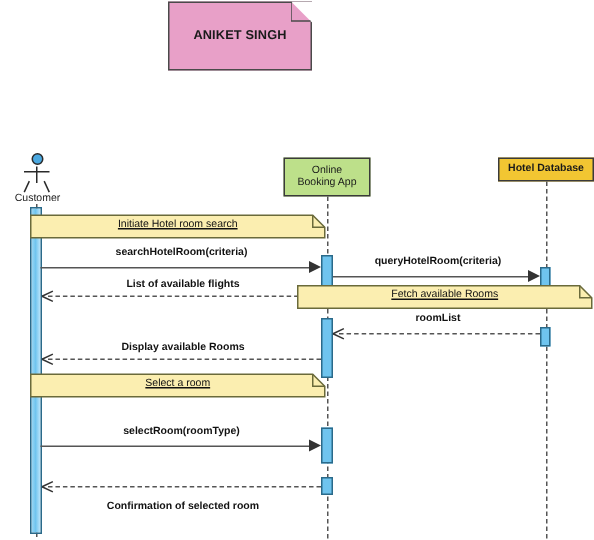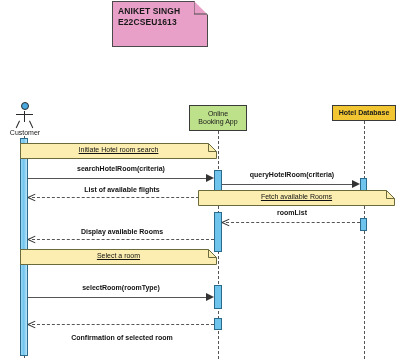--- a/index.html
+++ b/index.html
@@ -28,8 +28,9 @@
     font-weight: bold;
     color: #1a1a1a;
     line-height: 11px;
-    padding: 4px 5px;
+    padding: 16px 5px;
     letter-spacing: 0.1px;
+    text-align: center;
   }
   .note .foldline {
     position: absolute;

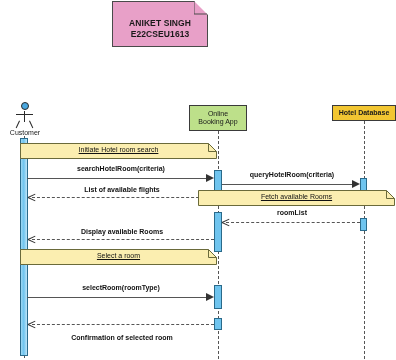--- a/index.html
+++ b/index.html
@@ -155,7 +155,6 @@
 
   <div class="note" style="left:112px; top:1px; width:96px; height:46px;">
     <span class="note-text">ANIKET SINGH</span>
-    <span class="note-text">E22CSEU1613</span>
     <svg class="foldline" width="14" height="14" viewBox="0 0 14 14">
       <polygon points="0,0 14,0 14,14" fill="#ffffff" stroke="none"></polygon>
       <polyline points="0,0 0,13 13,13" fill="none" stroke="#4a4a4a" stroke-width="1"></polyline>

